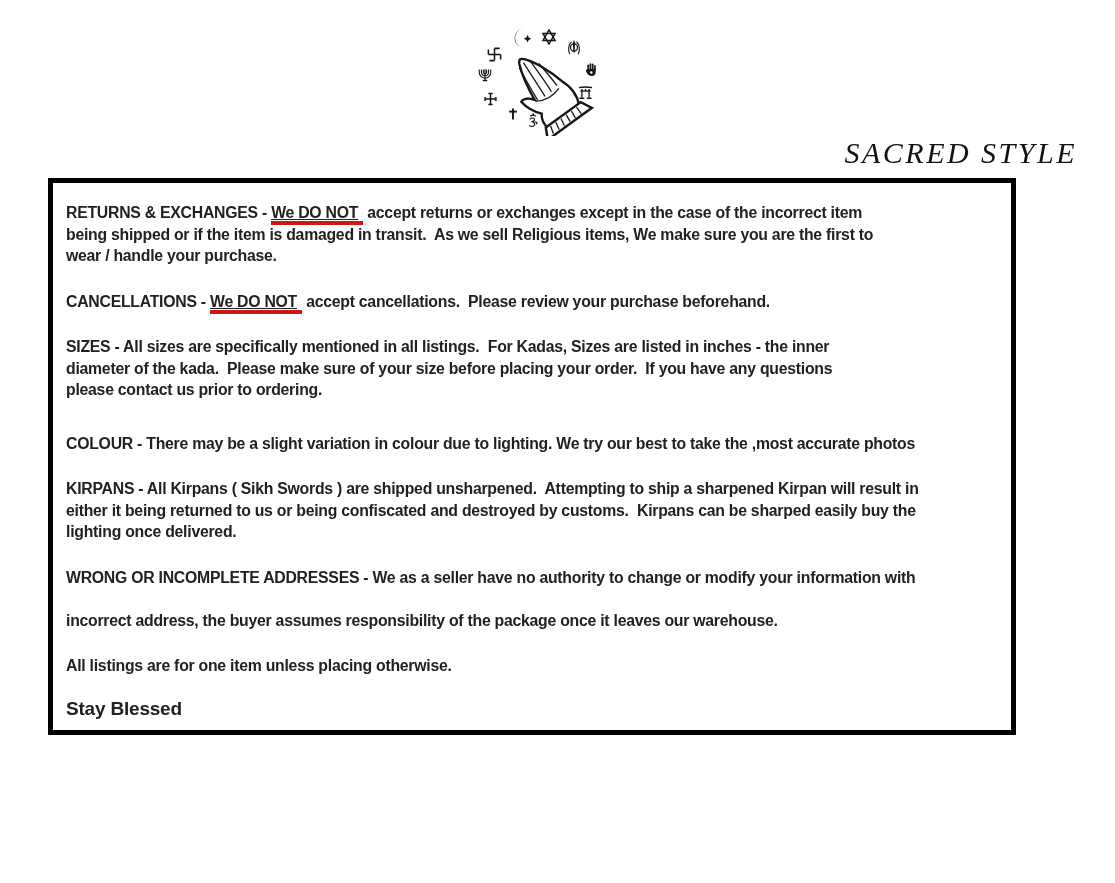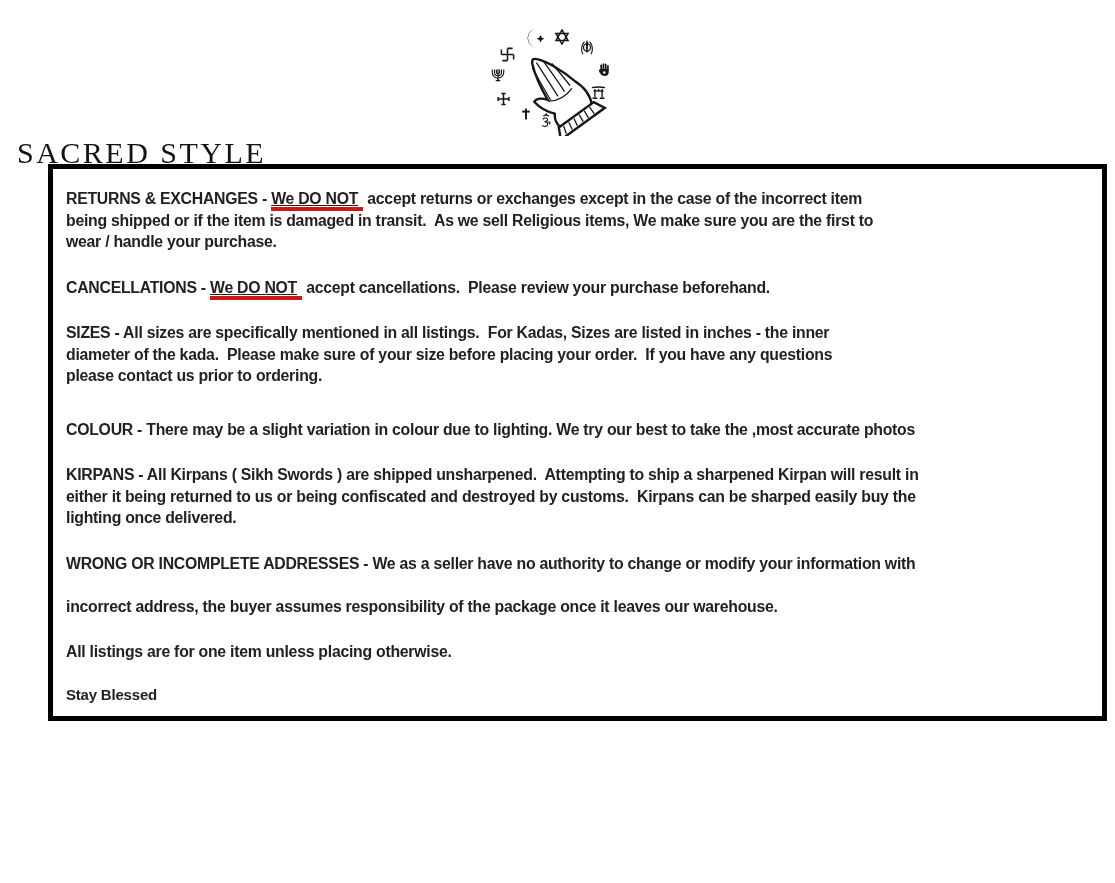--- a/index.html
+++ b/index.html
@@ -7,7 +7,7 @@
           font-family:"Liberation Sans",sans-serif;color:#242021;}
 
   
-  .logo-wrap{position:absolute;left:17px;top:25px;width:1073px;text-align:left;}
+  .logo-wrap{position:absolute;left:4px;top:25px;width:1073px;text-align:right;font-style:italic;}
   .emblem{position:relative;width:152px;height:110px;margin:0 auto;}
   .sym{position:absolute;}
   .brand{margin-top:1px;font-family:"Liberation Serif",serif;font-size:30px;

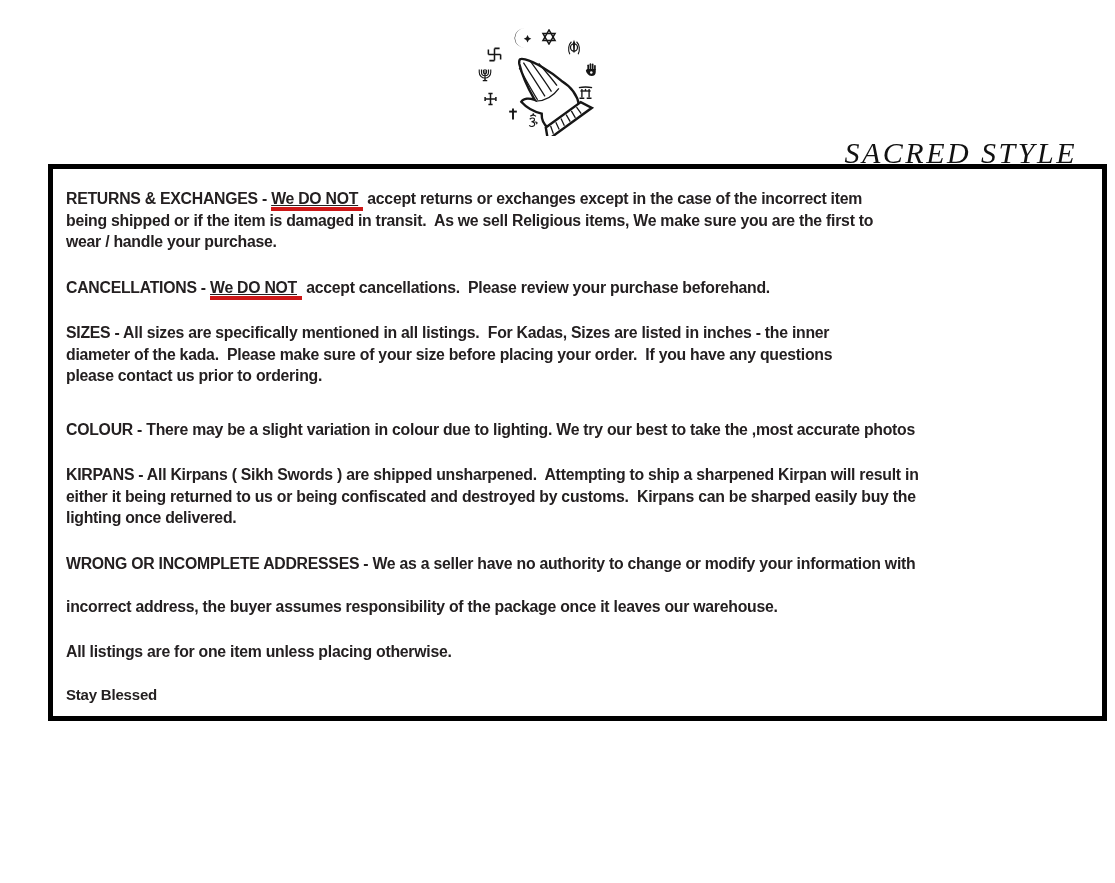--- a/index.html
+++ b/index.html
@@ -14,7 +14,7 @@
          letter-spacing:2.5px;color:#121212;white-space:pre;}
 
   
-  .policy-box{position:absolute;left:48px;top:164px;width:1059px;height:557px;
+  .policy-box{position:absolute;left:48px;top:178px;width:968px;height:557px;
               box-sizing:border-box;border:5px solid #000;background:#fff;
               padding:19px 10px 0 13px;overflow:hidden;}
   .para{margin:0 0 24px 0;font-weight:700;font-size:15.8px;line-height:21.5px;

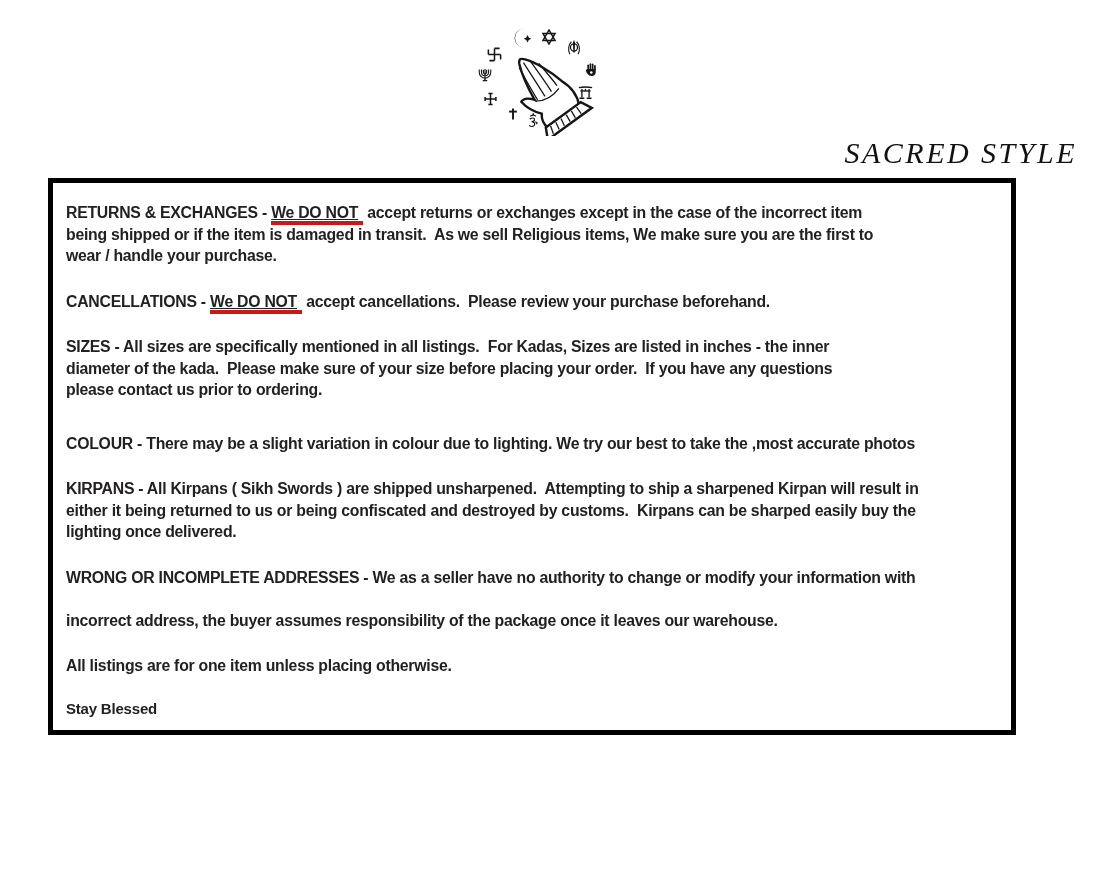--- a/index.html
+++ b/index.html
@@ -23,7 +23,7 @@
   .para.gap-lg{margin-bottom:32px;}
   .para.gap-sm{margin-bottom:21px;}
   .dnu{text-decoration:underline;border-bottom:4px solid #cc1717;padding-right:5px;}
-  .signoff{font-size:15px;letter-spacing:-0.2px;}
+  .signoff{font-size:19px;letter-spacing:-0.2px;}
 
   
   .ink{stroke:#161616;fill:none;}

